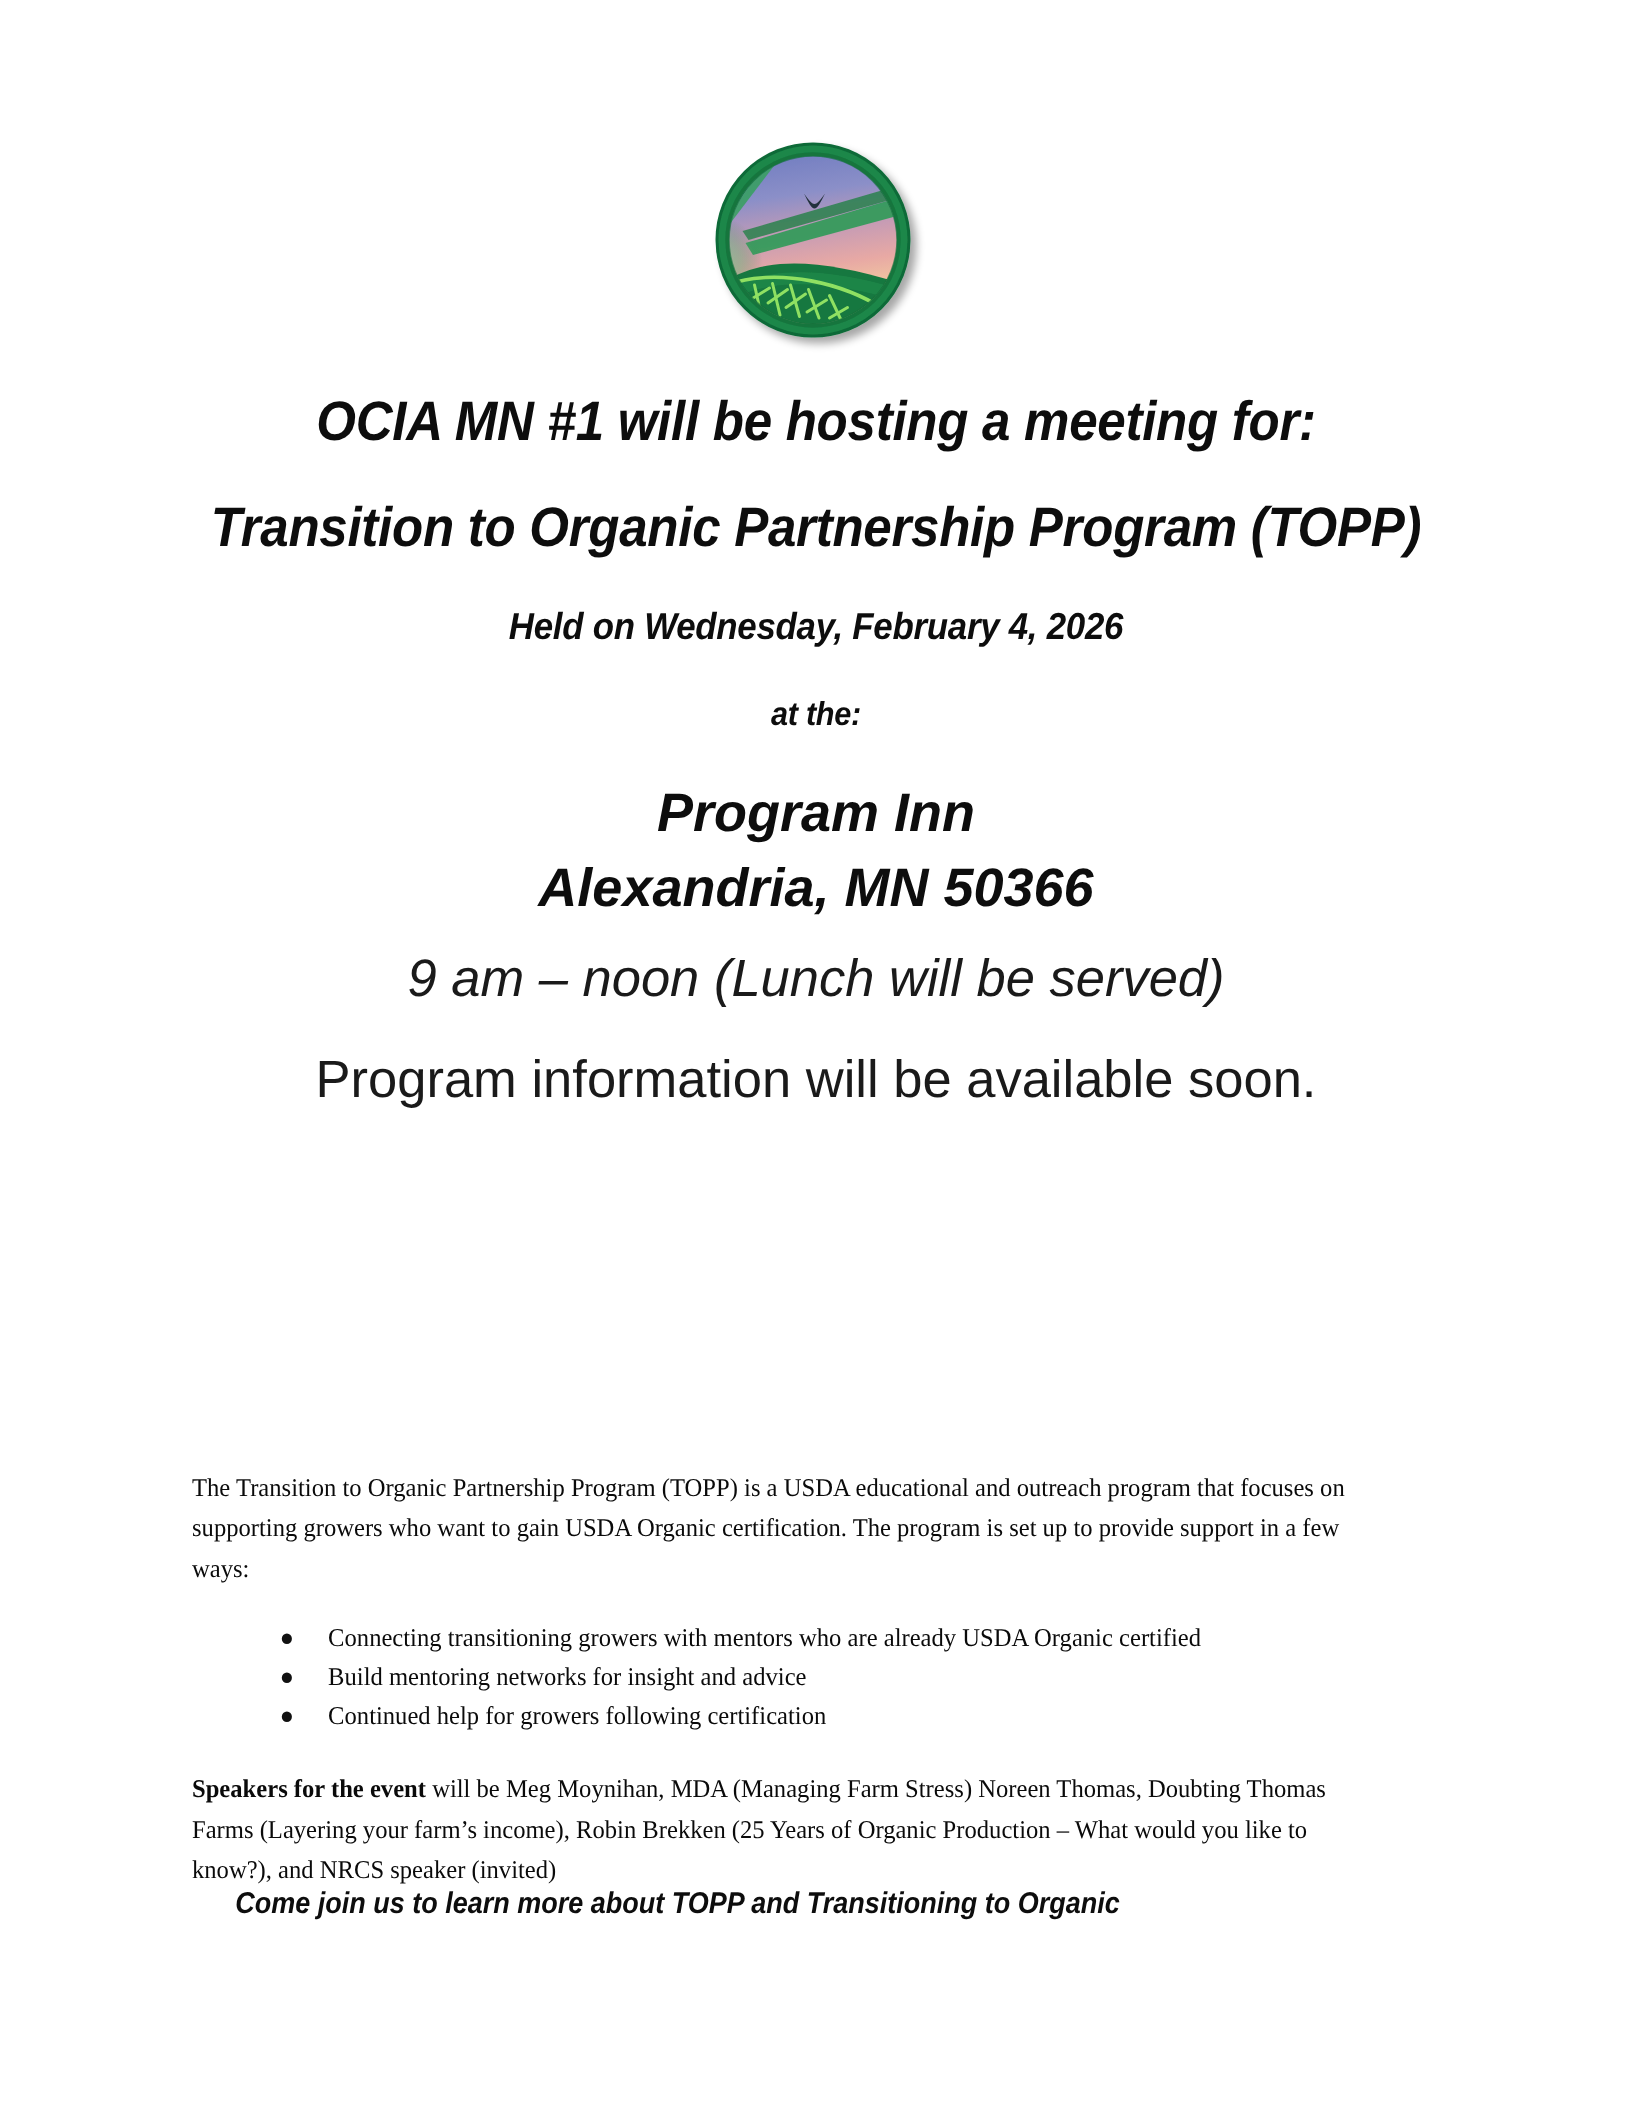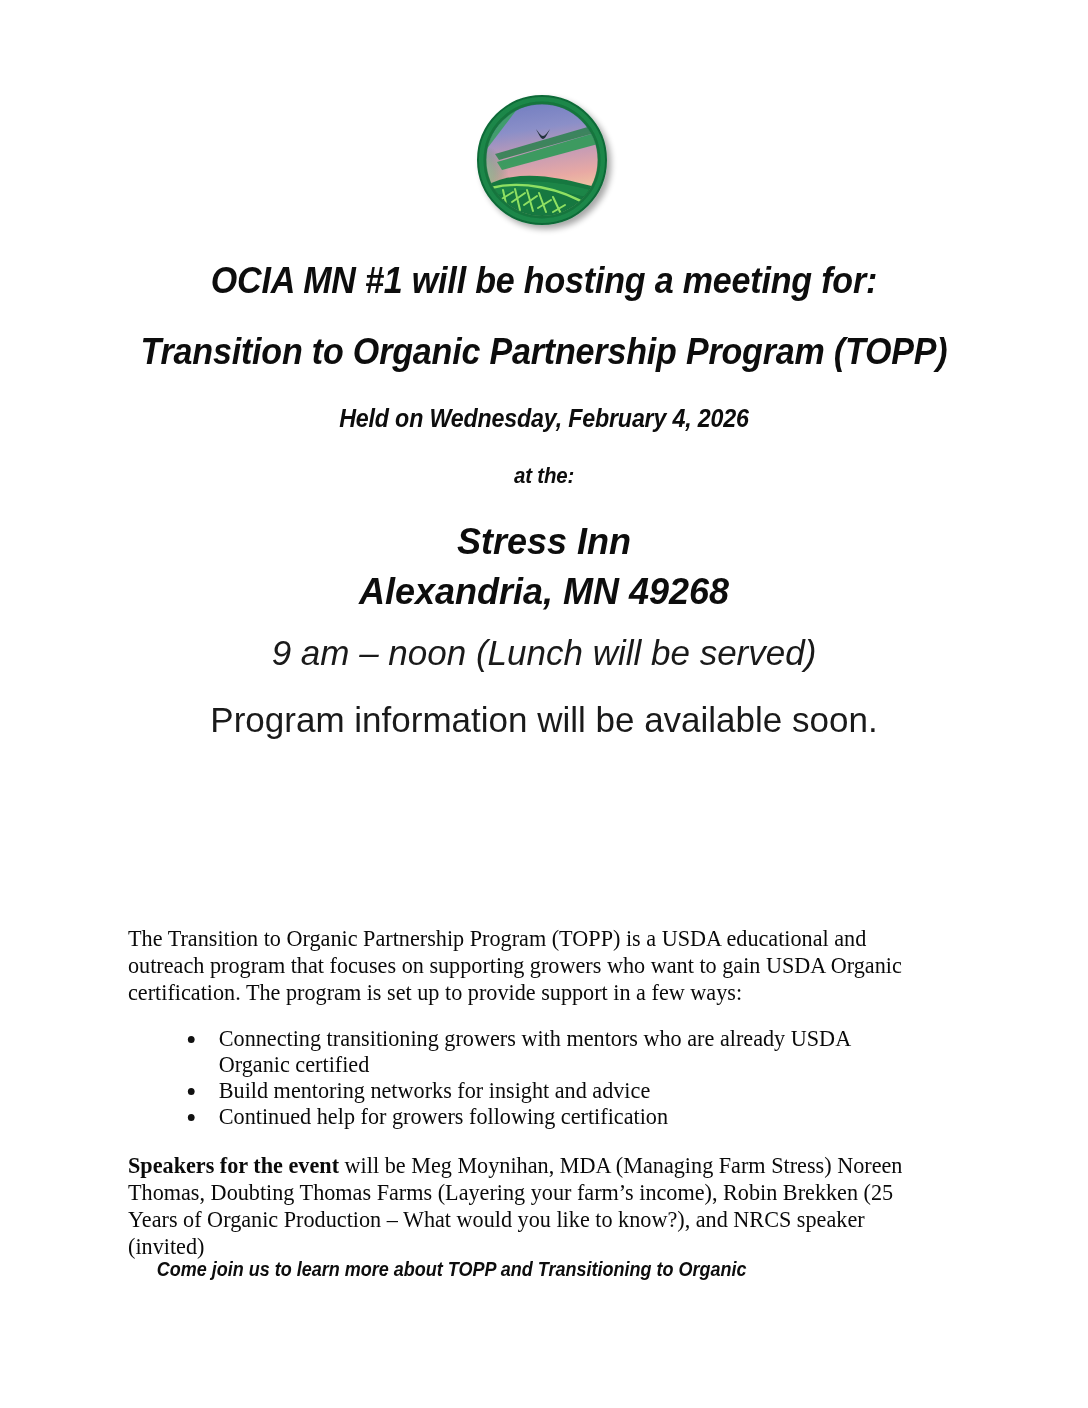--- a/index.html
+++ b/index.html
@@ -279,7 +279,7 @@
     <div class="h-cond at-the">at the:</div>
 
     <div>
-      <div class="venue">Stress Inn</div>
+      <div class="venue">Program Inn</div>
       <div class="venue">Alexandria, MN 49268</div>
     </div>
     <div class="venue-gap"></div>

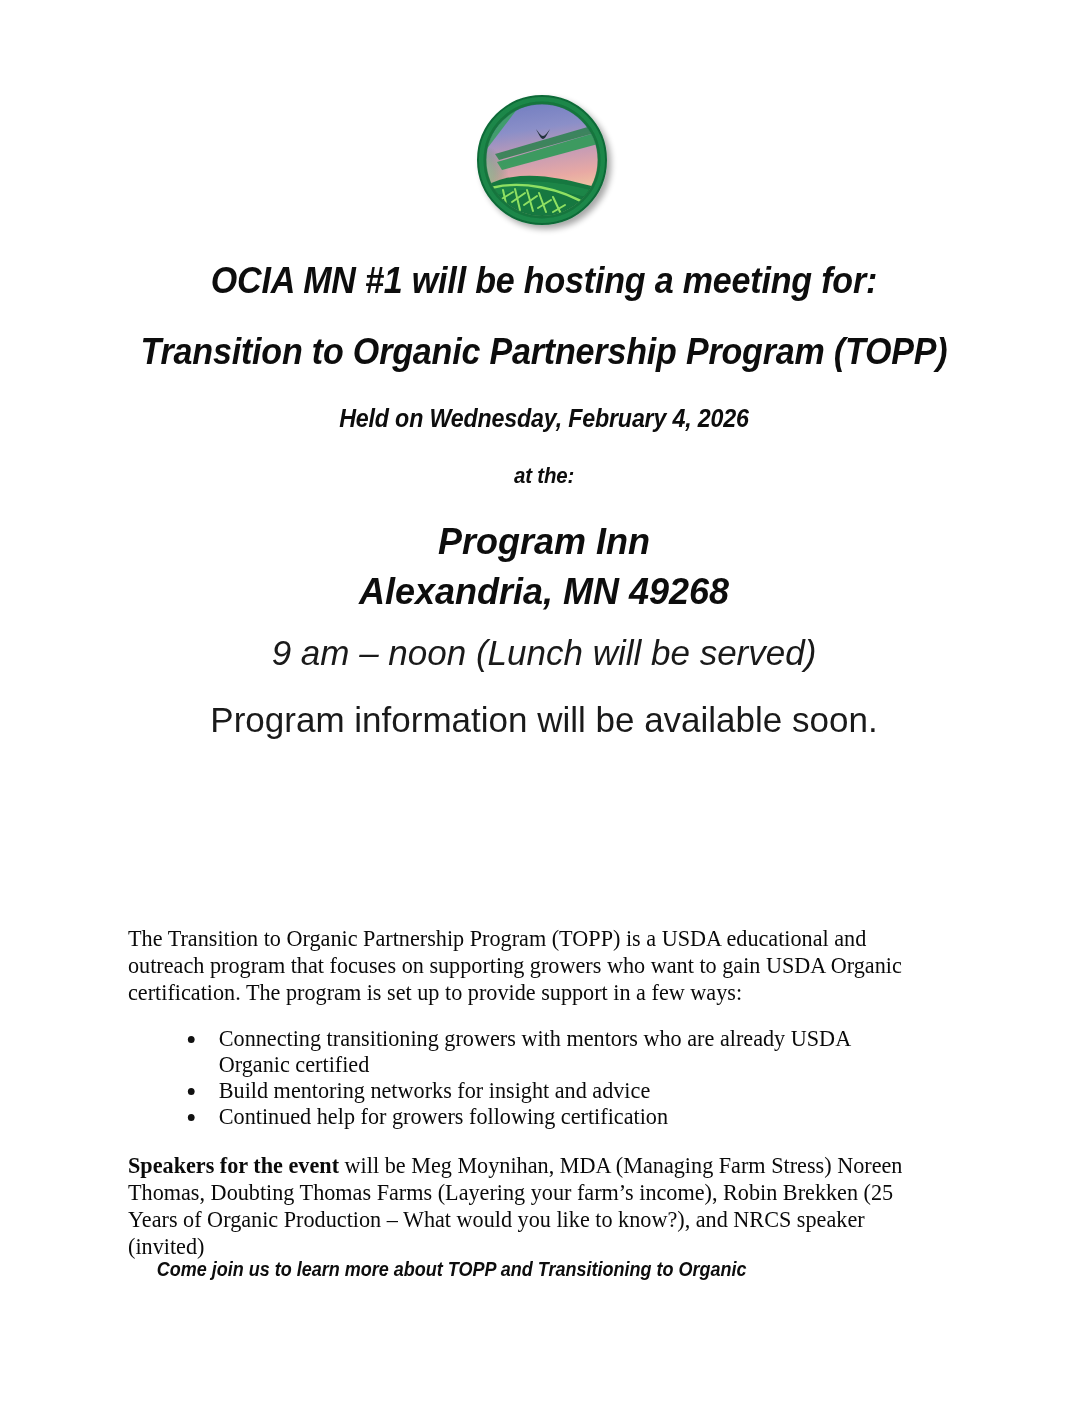--- a/index.html
+++ b/index.html
@@ -280,7 +280,7 @@
 
     <div>
       <div class="venue">Program Inn</div>
-      <div class="venue">Alexandria, MN 49268</div>
+      <div class="venue">Alexandria, MN 50366</div>
     </div>
     <div class="venue-gap"></div>
 

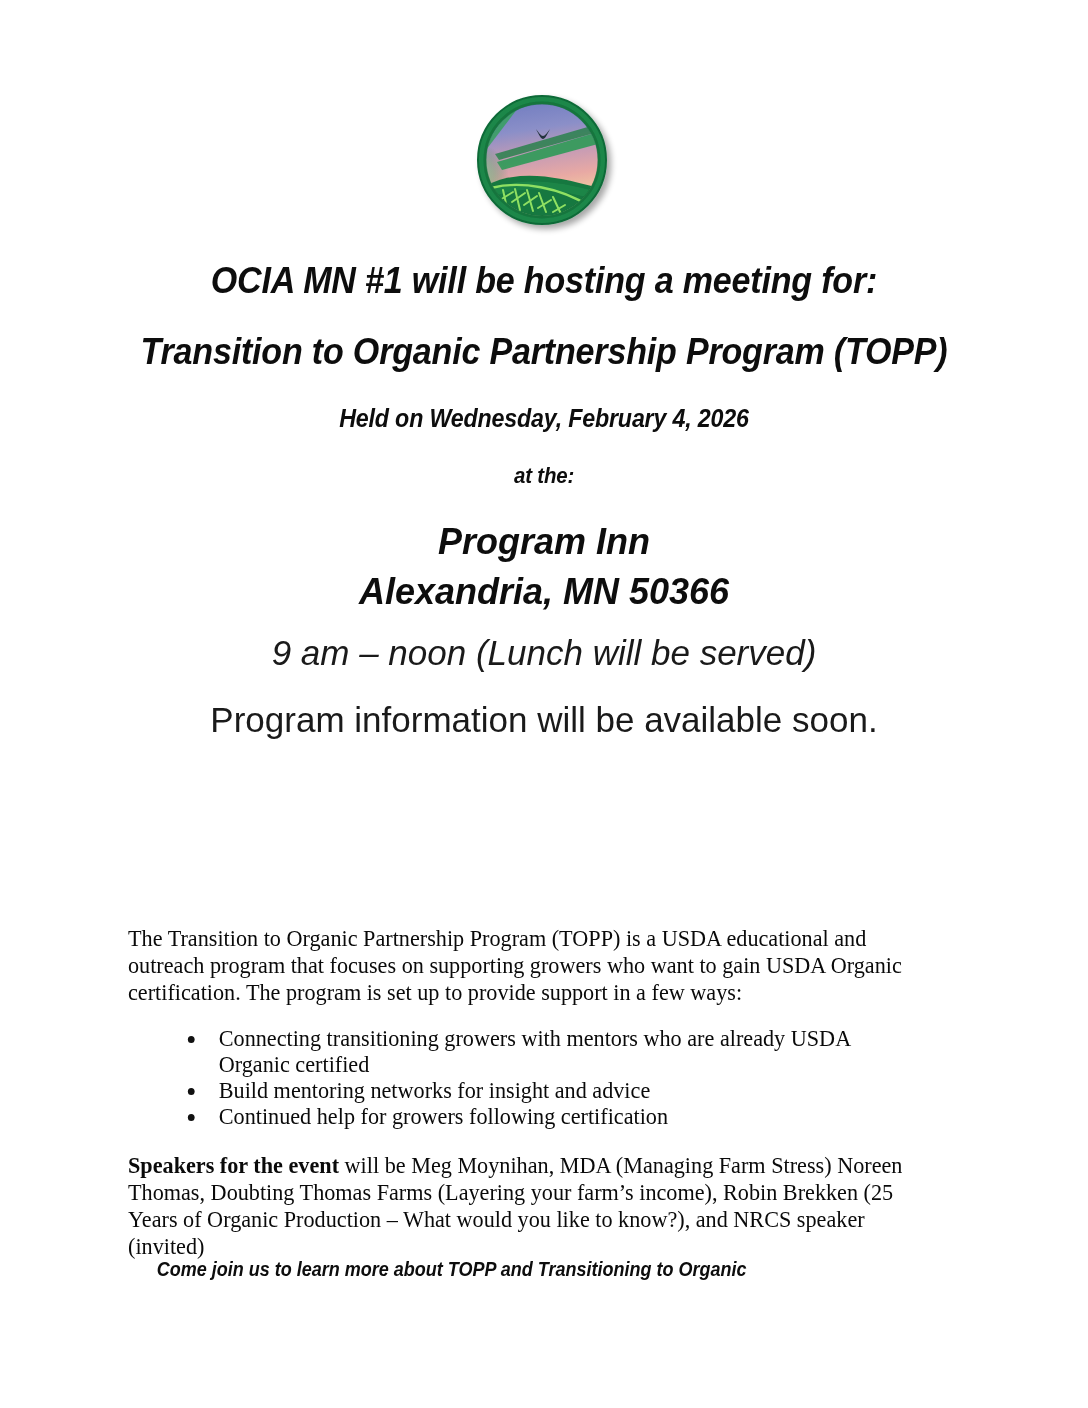--- a/index.html
+++ b/index.html
@@ -125,11 +125,11 @@
   
   .body-block {
     position: absolute;
-    top: 925px;
+    top: 978px;
     left: 128px;
     width: 812px;
     font-family: "Liberation Serif", serif;
-    font-size: 23px;
+    font-size: 17px;
     line-height: 27px;
     color: #0a0a0a;
     text-align: left;

